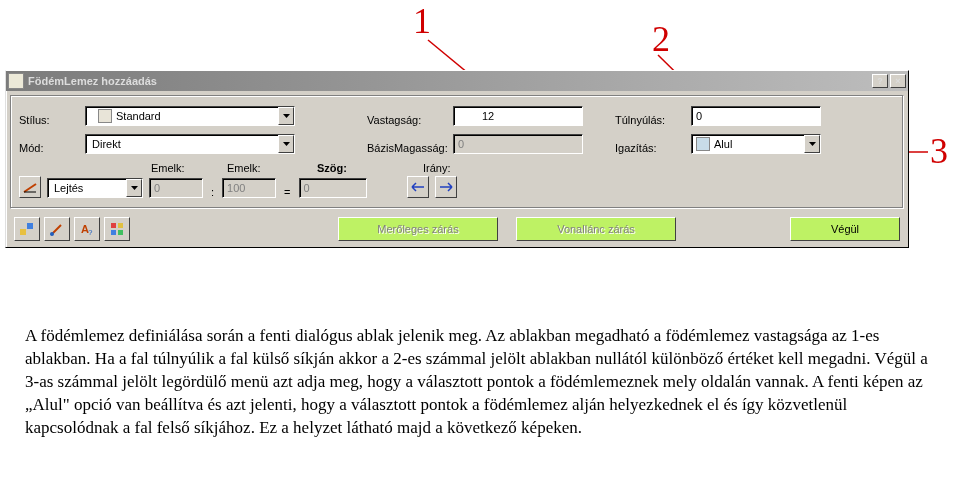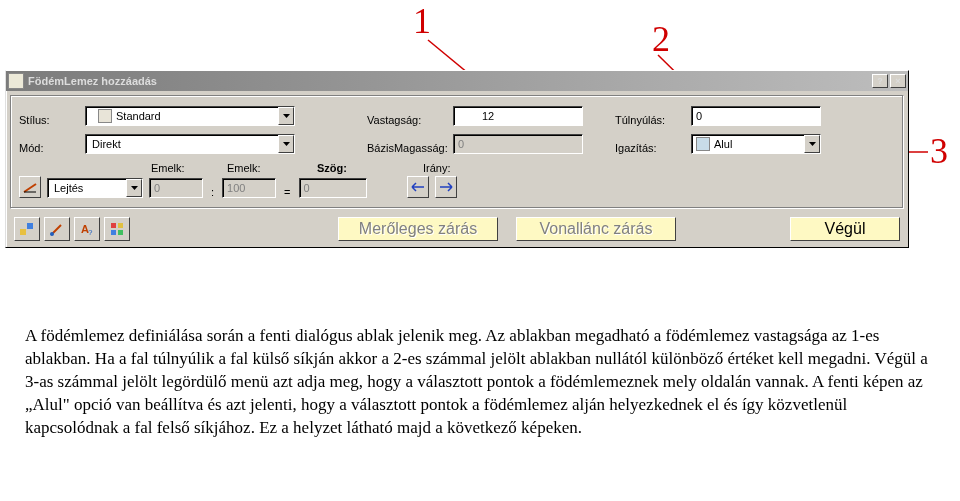--- a/index.html
+++ b/index.html
@@ -174,13 +174,13 @@
   }
   .text-btn {
     height: 24px;
-    background: #fef9c3;
+    background: #bef264;
     border-top: 1px solid #fff;
     border-left: 1px solid #fff;
     border-right: 1px solid #404040;
     border-bottom: 1px solid #404040;
     padding: 0 12px;
-    font-size: 16px;
+    font-size: 11px;
     line-height: 22px;
     text-align: center;
   }

